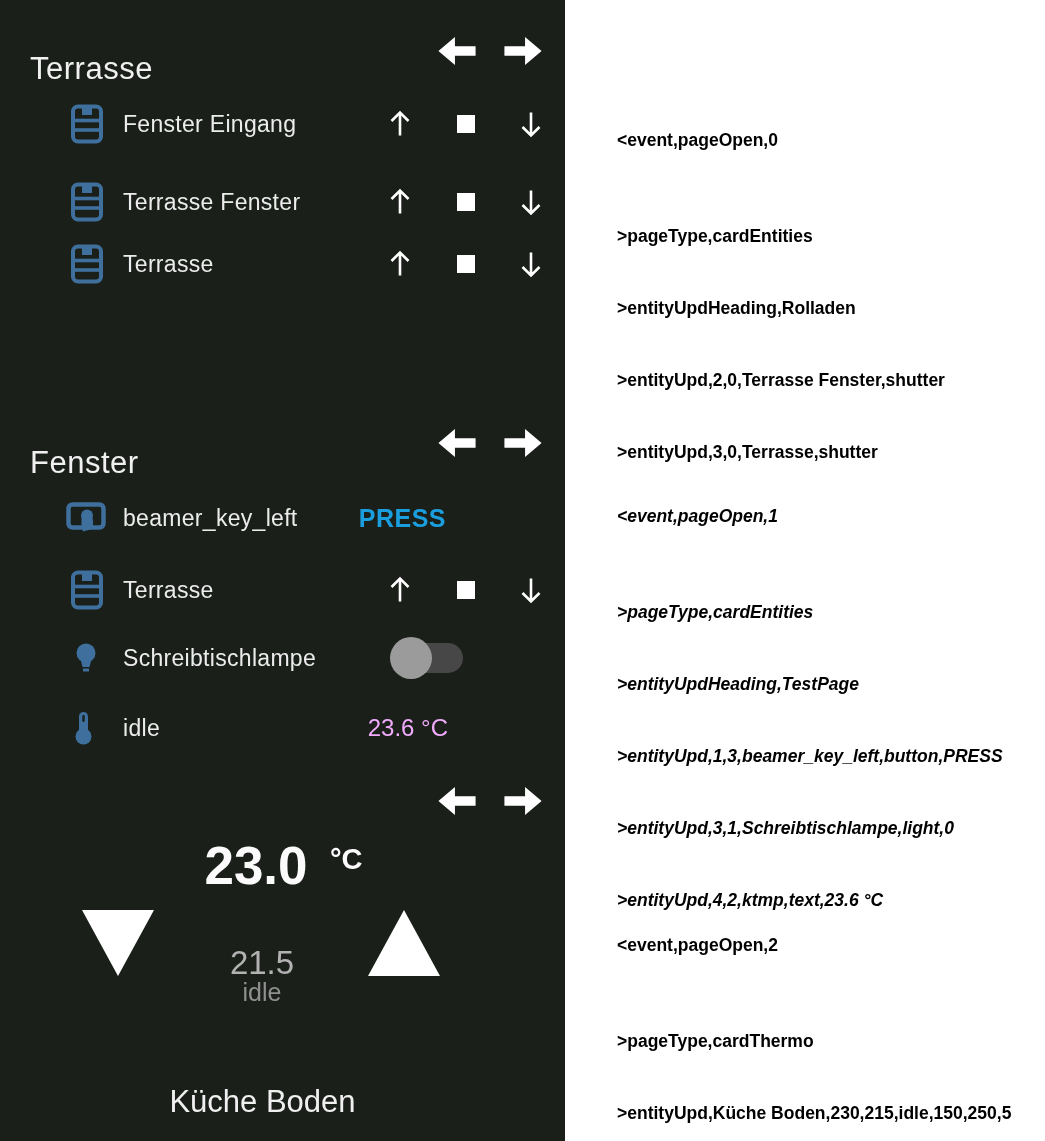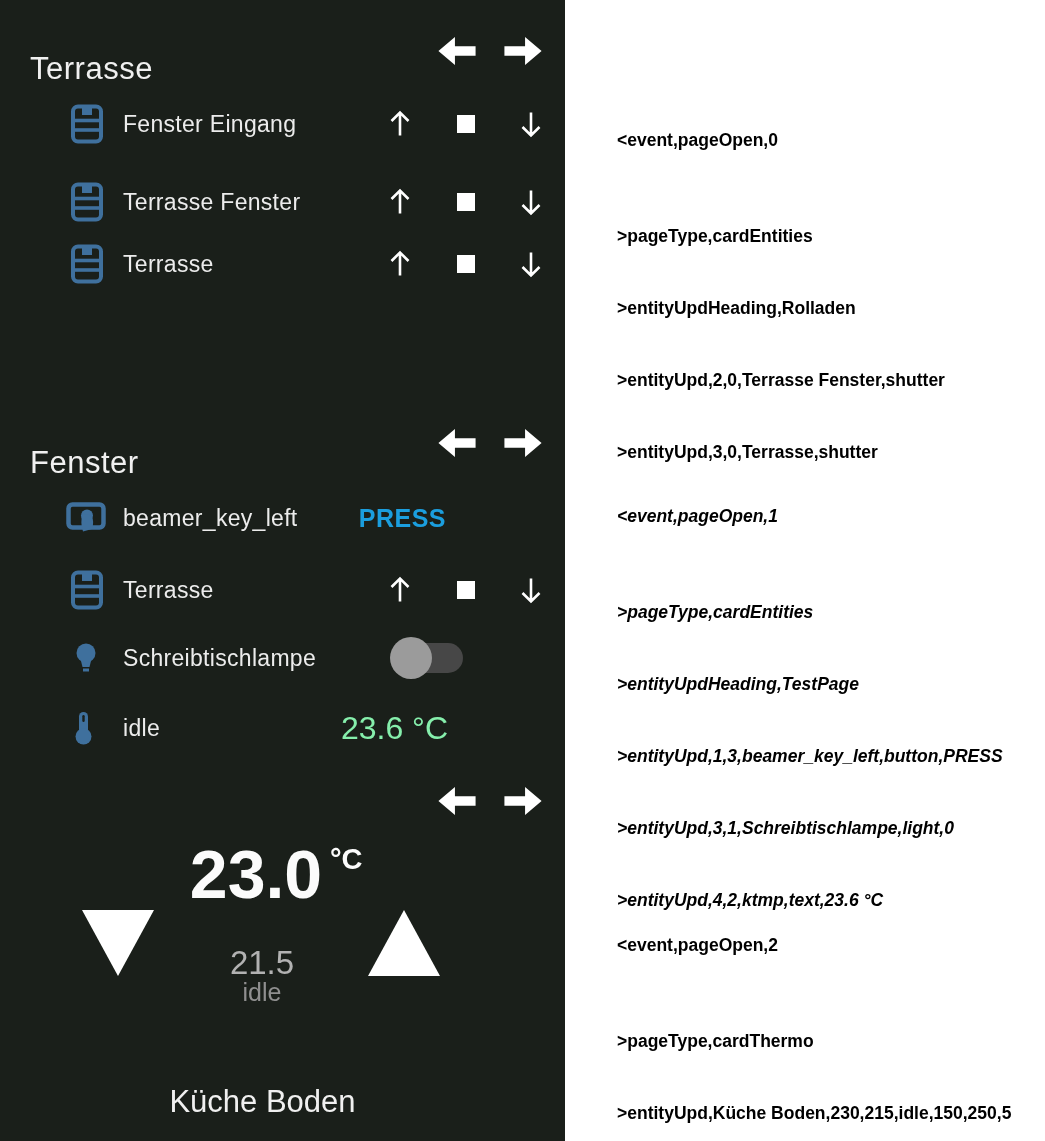--- a/index.html
+++ b/index.html
@@ -28,7 +28,7 @@
                color:var(--c-accent-blue,#1b9ede);font-size:25px;font-weight:600;
                letter-spacing:.5px;cursor:pointer;}
   .value-label{position:absolute;right:35px;top:50%;transform:translateY(-50%);
-               color:#86efac;font-size:32px;}
+               color:#f0abfc;font-size:24px;}
 
   .toggle{position:absolute;right:20px;top:50%;transform:translateY(-50%);
           width:72px;height:44px;cursor:pointer;}

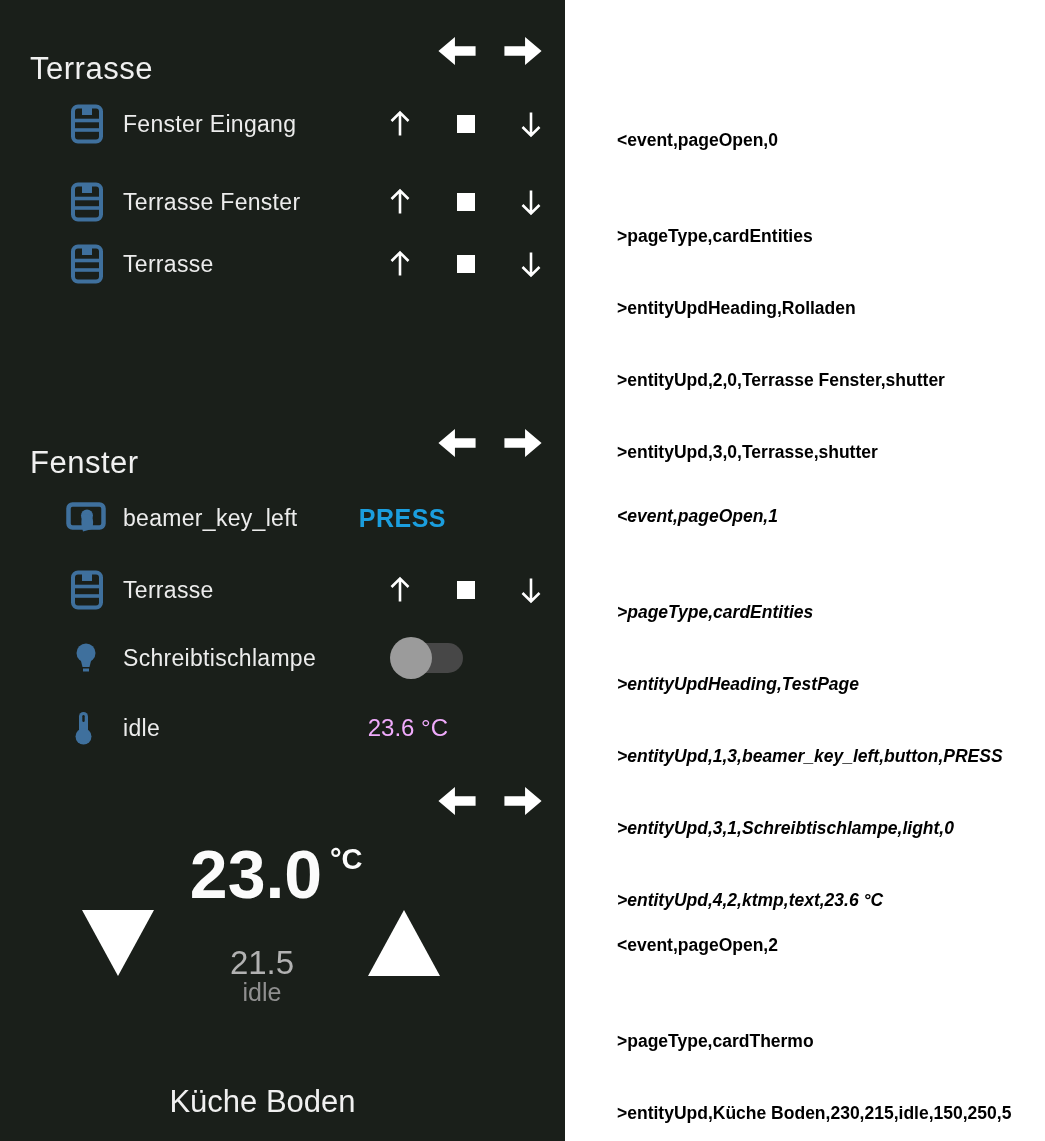--- a/index.html
+++ b/index.html
@@ -39,7 +39,7 @@
 
   
   .thermo-current{position:absolute;left:130px;top:835px;width:252px;
-                  text-align:center;color:#fbfbfb;font-size:68px;font-weight:700;}
+                  text-align:center;color:#fbfbfb;font-size:53px;font-weight:700;}
   .thermo-unit{position:absolute;left:330px;top:843px;color:#fbfbfb;
                font-size:29px;font-weight:700;}
   .thermo-target{position:absolute;left:162px;top:944px;width:200px;text-align:center;

